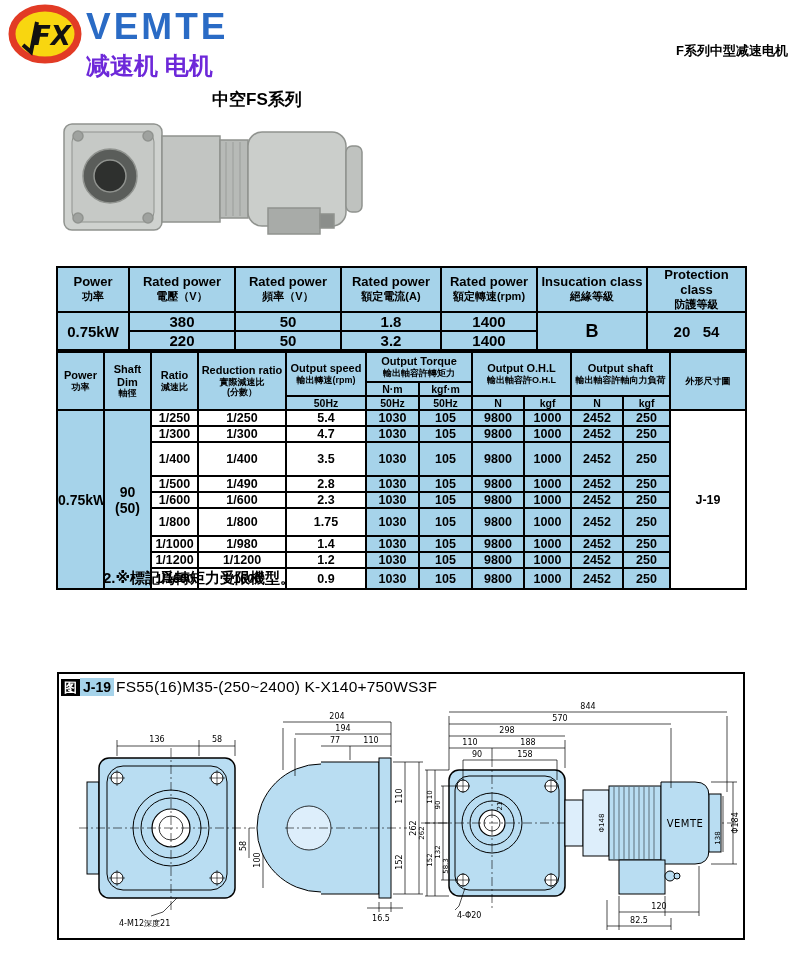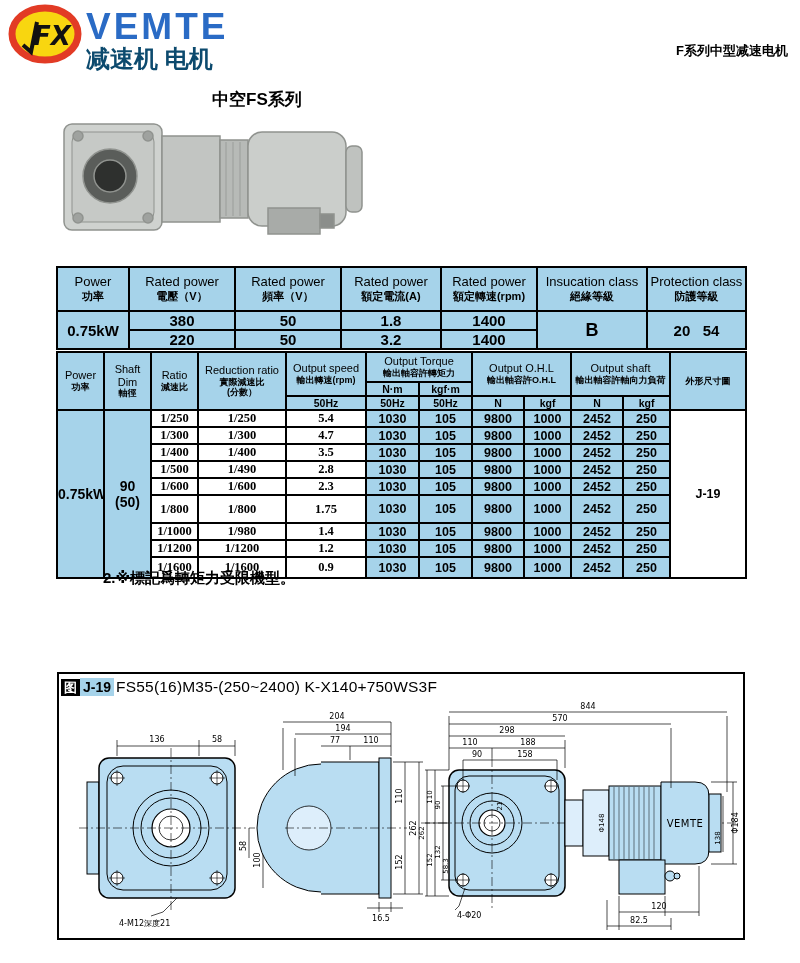--- a/index.html
+++ b/index.html
@@ -10,7 +10,7 @@
   .abs{position:absolute;}
   
   .brand-name{font-size:37px;font-weight:bold;letter-spacing:3px;color:#2a6bc5;line-height:1;}
-  .brand-sub{font-size:24px;font-weight:bold;color:#0c4a6e;line-height:1.1;margin-top:1px;}
+  .brand-sub{font-size:24px;font-weight:bold;color:#6d28d9;line-height:1.1;margin-top:8px;}
   .title-block{right:12px;top:40px;text-align:right;}
   .title-en{font-size:18px;color:#111;}
   .title-cn{font-size:13px;font-weight:bold;margin-top:2px;}

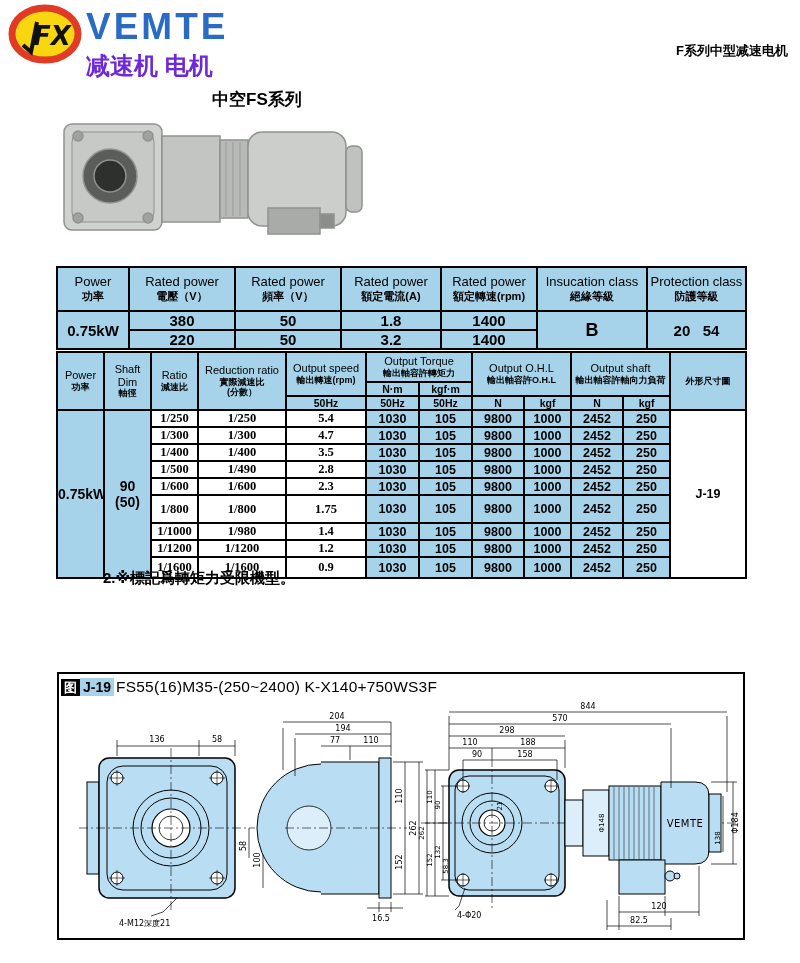--- a/index.html
+++ b/index.html
@@ -20,7 +20,7 @@
   th,td{border:2px solid #000;padding:0;text-align:center;vertical-align:middle;overflow:hidden;}
   .blue{background:#a6d3ea;}
   .white{background:#ffffff;font-family:Liberation Serif, serif;}
-  .en{font-size:13px;font-weight:normal;line-height:1.15;display:block;}
+  .en{font-size:13px;font-weight:bold;line-height:1.15;display:block;}
   .cn{font-size:11px;font-weight:bold;line-height:1.2;display:block;}
   .t1{left:56px;top:266px;width:689px;}
   .t1 td{font-size:15px;font-weight:bold;}

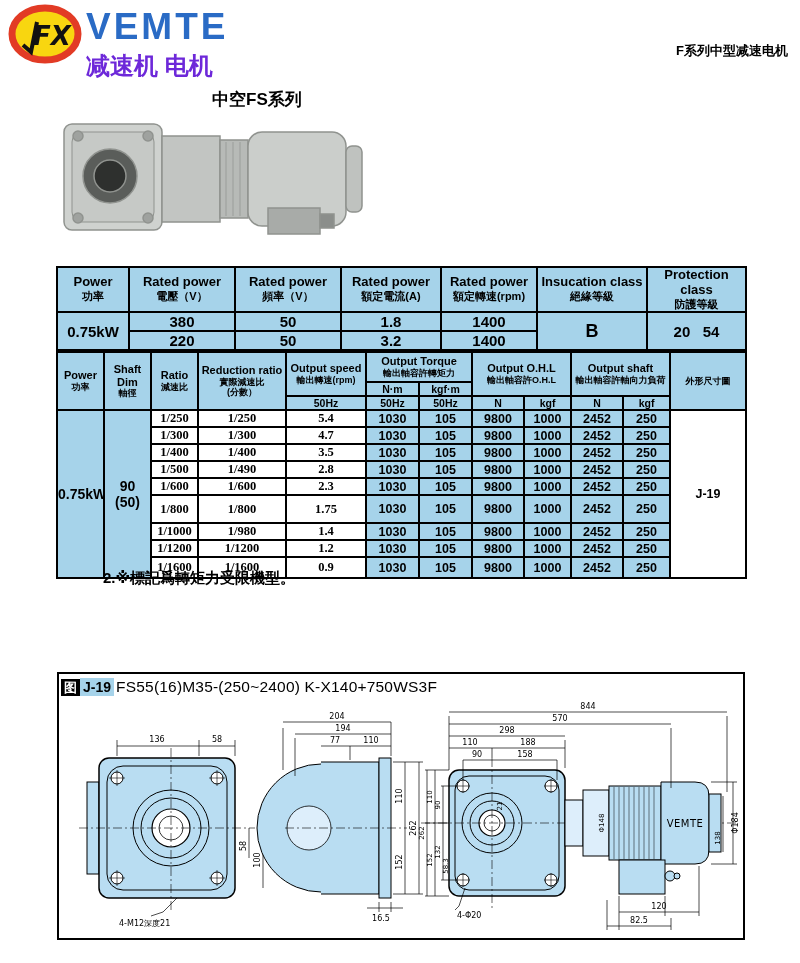--- a/index.html
+++ b/index.html
@@ -19,7 +19,7 @@
   table{border-collapse:collapse;table-layout:fixed;}
   th,td{border:2px solid #000;padding:0;text-align:center;vertical-align:middle;overflow:hidden;}
   .blue{background:#a6d3ea;}
-  .white{background:#ffffff;font-family:Liberation Serif, serif;}
+  .white{background:#ffffff;}
   .en{font-size:13px;font-weight:bold;line-height:1.15;display:block;}
   .cn{font-size:11px;font-weight:bold;line-height:1.2;display:block;}
   .t1{left:56px;top:266px;width:689px;}

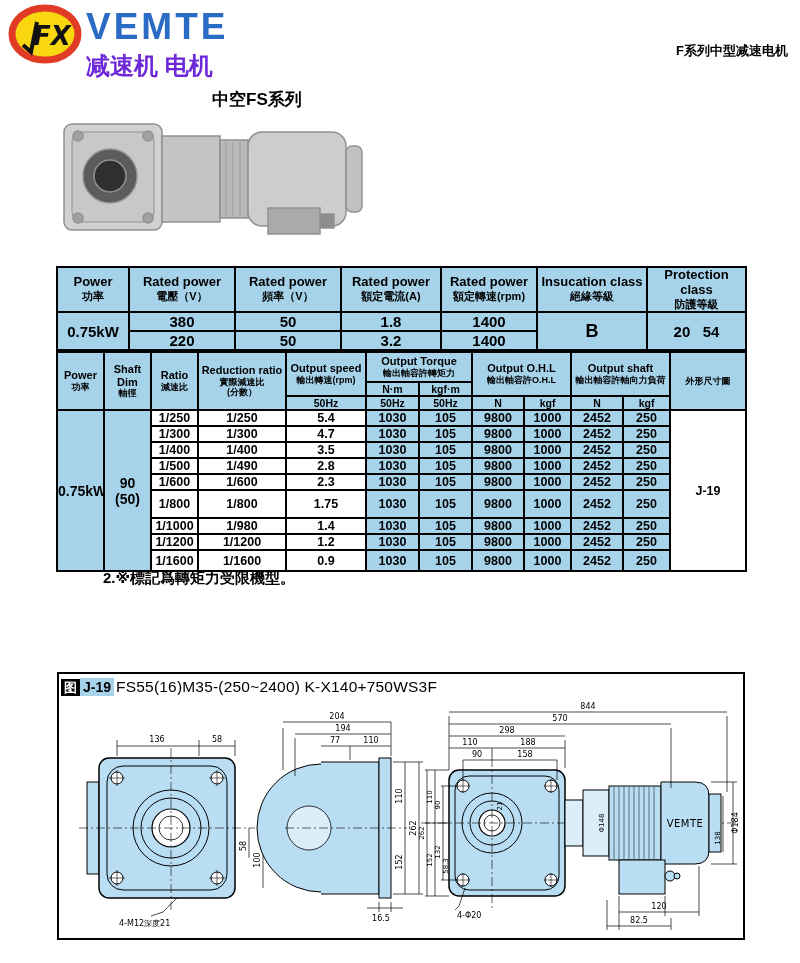--- a/index.html
+++ b/index.html
@@ -239,7 +239,7 @@
         <td class="blue">2452</td>
         <td class="blue">250</td>
   </tr>
-  <tr style="height:16px;margin-top:28px;">
+  <tr style="height:34px;margin-top:28px;">
     <td class="white">1/400</td>
         <td class="white">1/400</td>
         <td class="white">3.5</td>

